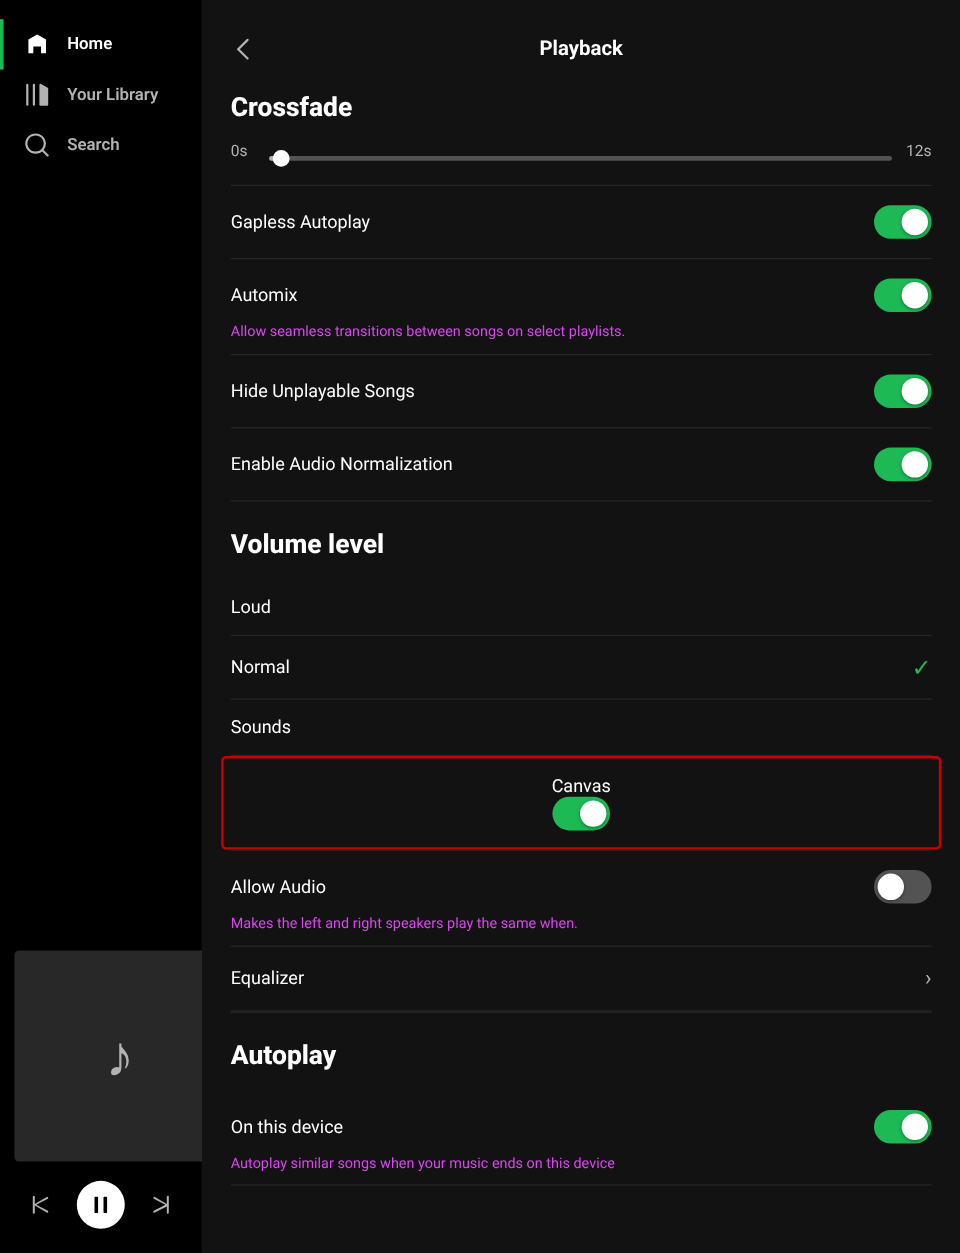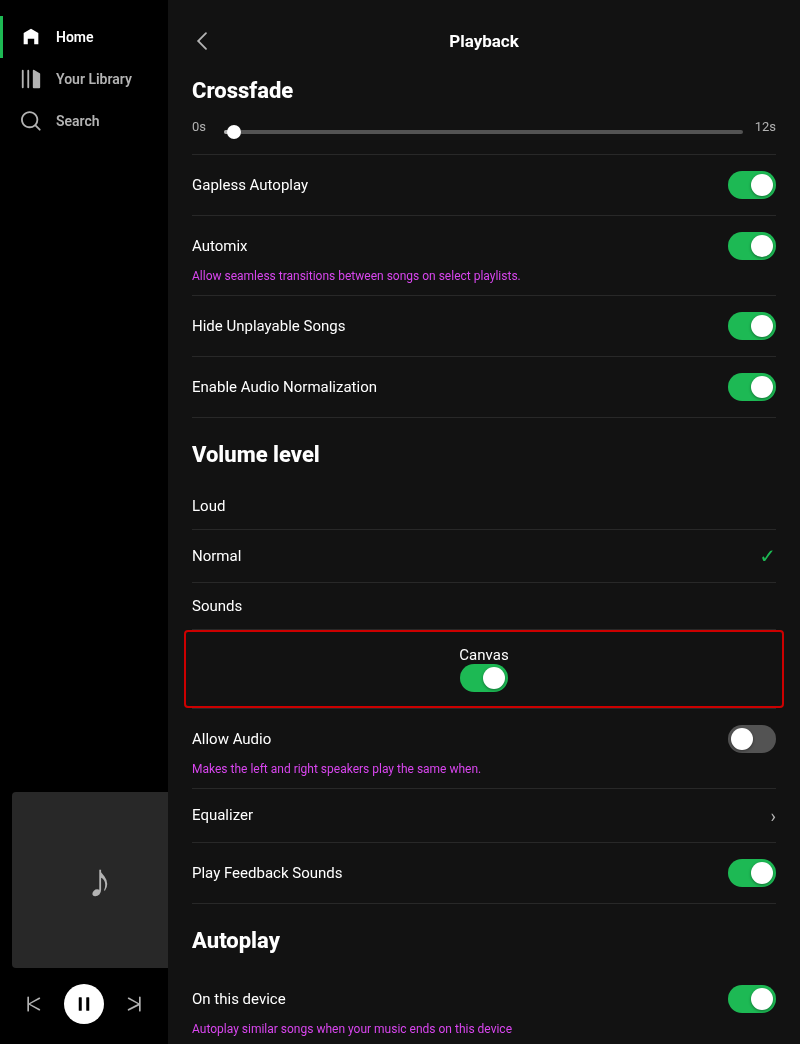--- a/index.html
+++ b/index.html
@@ -475,14 +475,6 @@
     </div>
     <div class="divider"></div>
 
-    <div class="setting-row">
-      <span class="setting-label">Play Feedback Sounds</span>
-      <div class="toggle">
-        <div class="toggle-track on">
-          <div class="toggle-thumb"></div>
-        </div>
-      </div>
-    </div>
     <div class="divider"></div>
 
     <h2 class="section-heading">Autoplay</h2>

